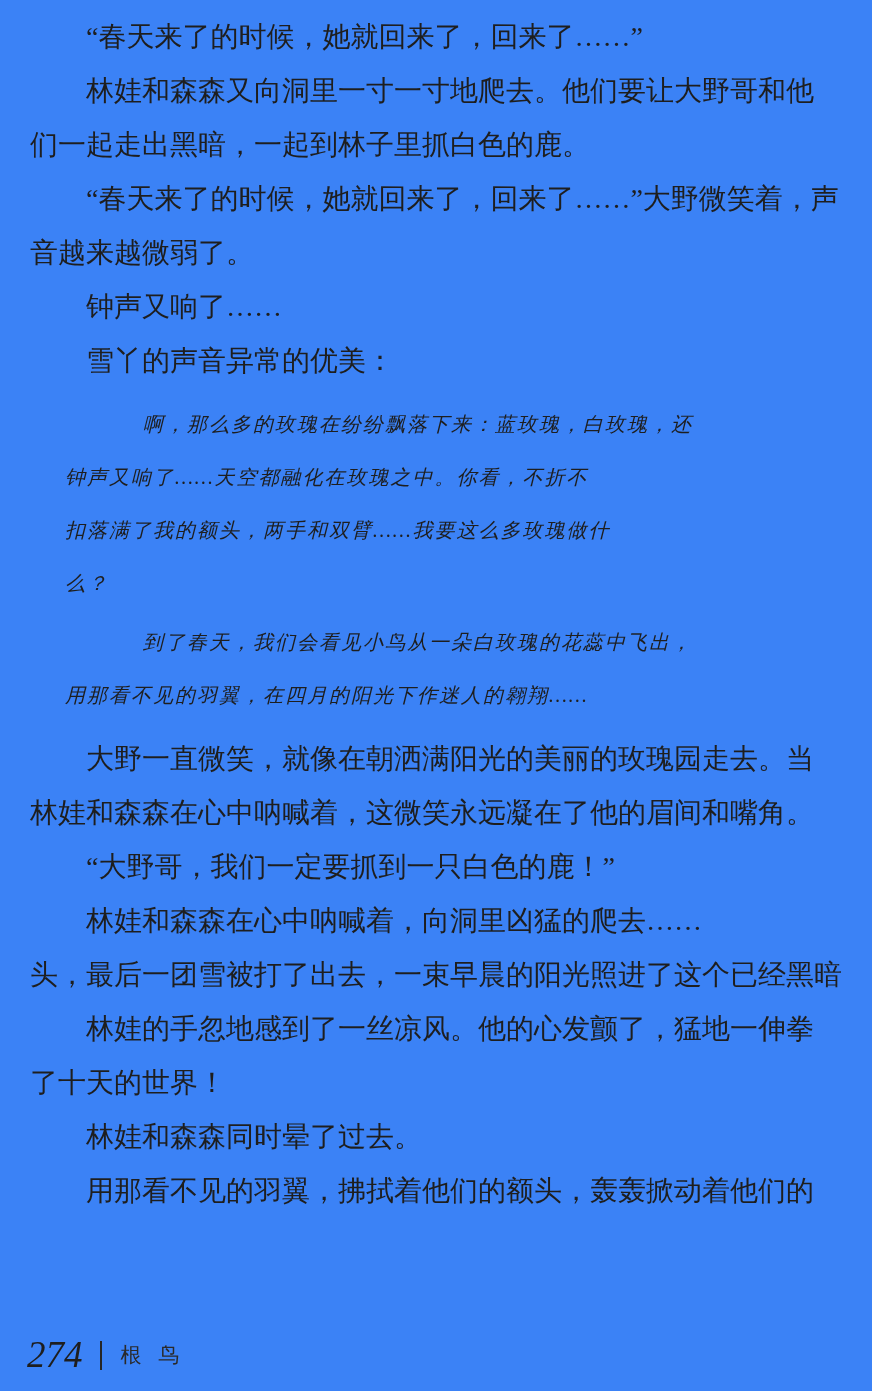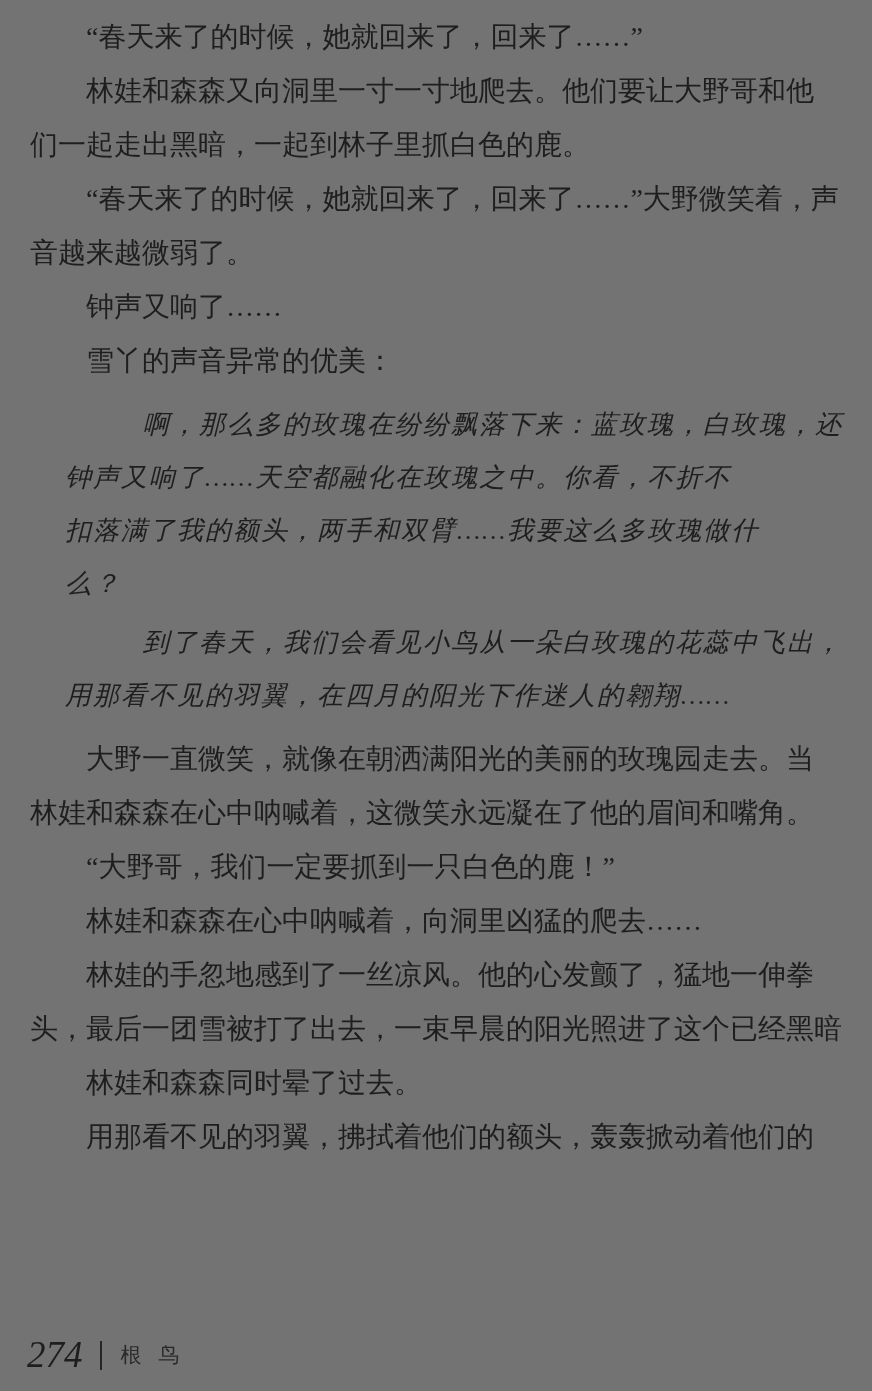--- a/index.html
+++ b/index.html
@@ -11,7 +11,7 @@
     position: relative;
     width: 872px;
     height: 1391px;
-    background: #737373;
+    background: #3b82f6;
     color: #1e1e1e;
     overflow: hidden;
     font-family: "Liberation Serif", "DejaVu Serif", serif;

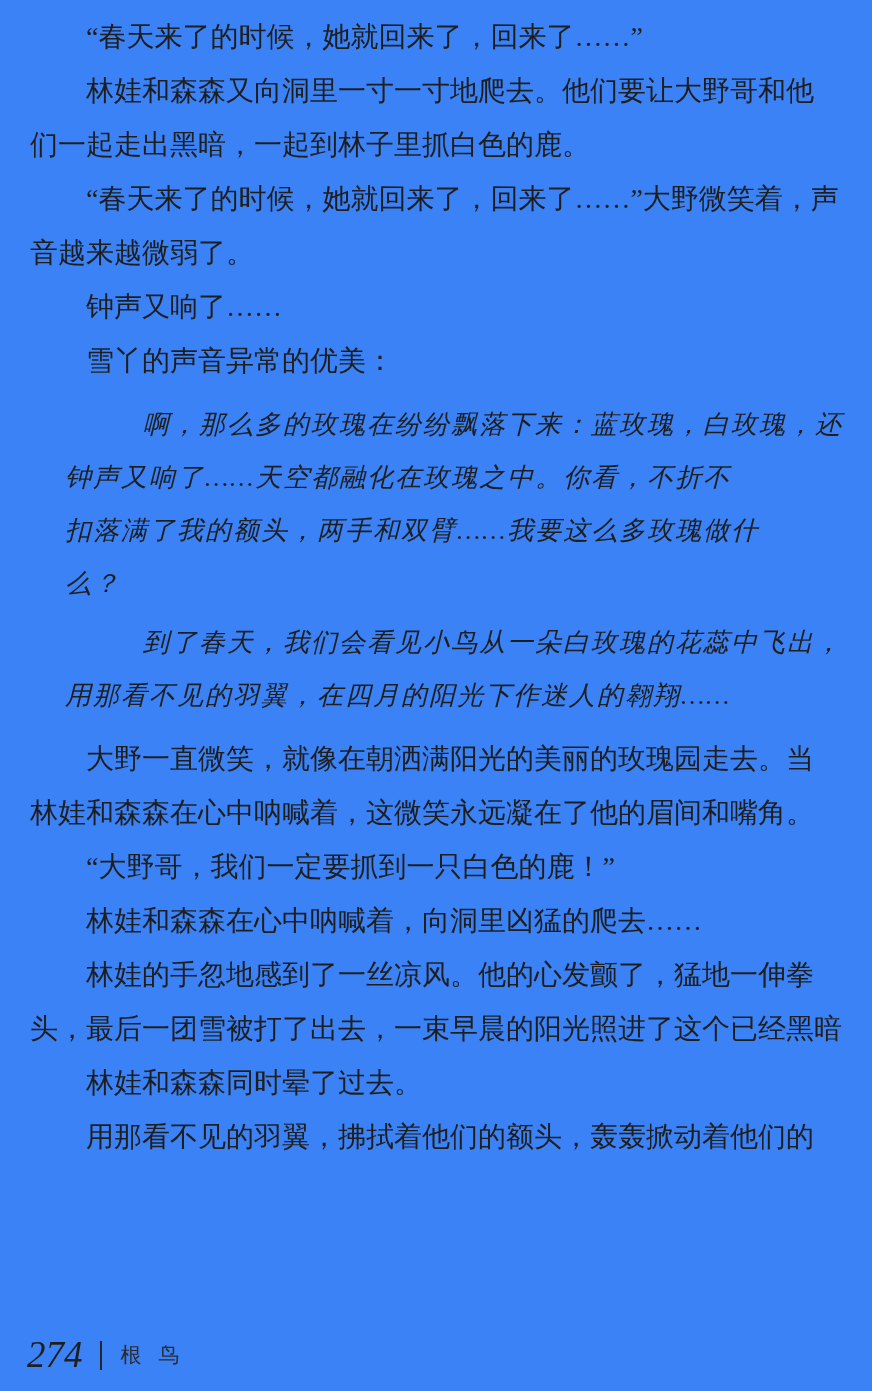--- a/index.html
+++ b/index.html
@@ -36,7 +36,7 @@
     margin-left: 35px;
   }
   .para.quote .line {
-    font-size: 26px;
+    font-size: 20px;
     line-height: 53px;
     letter-spacing: 2px;
     font-style: italic;

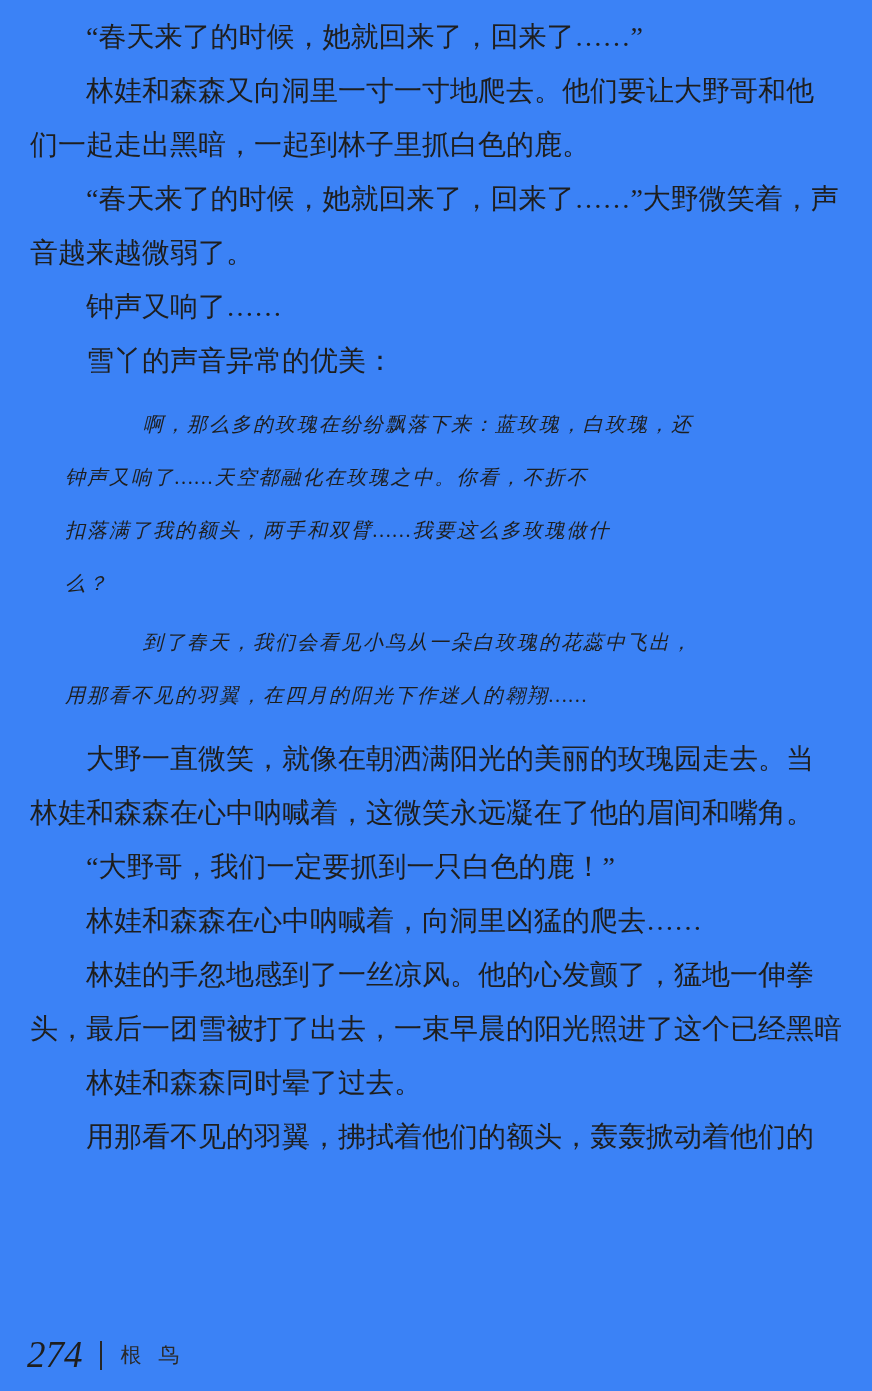--- a/index.html
+++ b/index.html
@@ -117,8 +117,8 @@
         <div class="line first">林娃和森森在心中呐喊着，向洞里凶猛的爬去……</div>
       </div>
       <div class="para normal">
+        <div class="line">头，最后一团雪被打了出去，一束早晨的阳光照进了这个已经黑暗</div>
         <div class="line first">林娃的手忽地感到了一丝凉风。他的心发颤了，猛地一伸拳</div>
-        <div class="line">头，最后一团雪被打了出去，一束早晨的阳光照进了这个已经黑暗</div>
       </div>
       <div class="para normal">
         <div class="line first">林娃和森森同时晕了过去。</div>

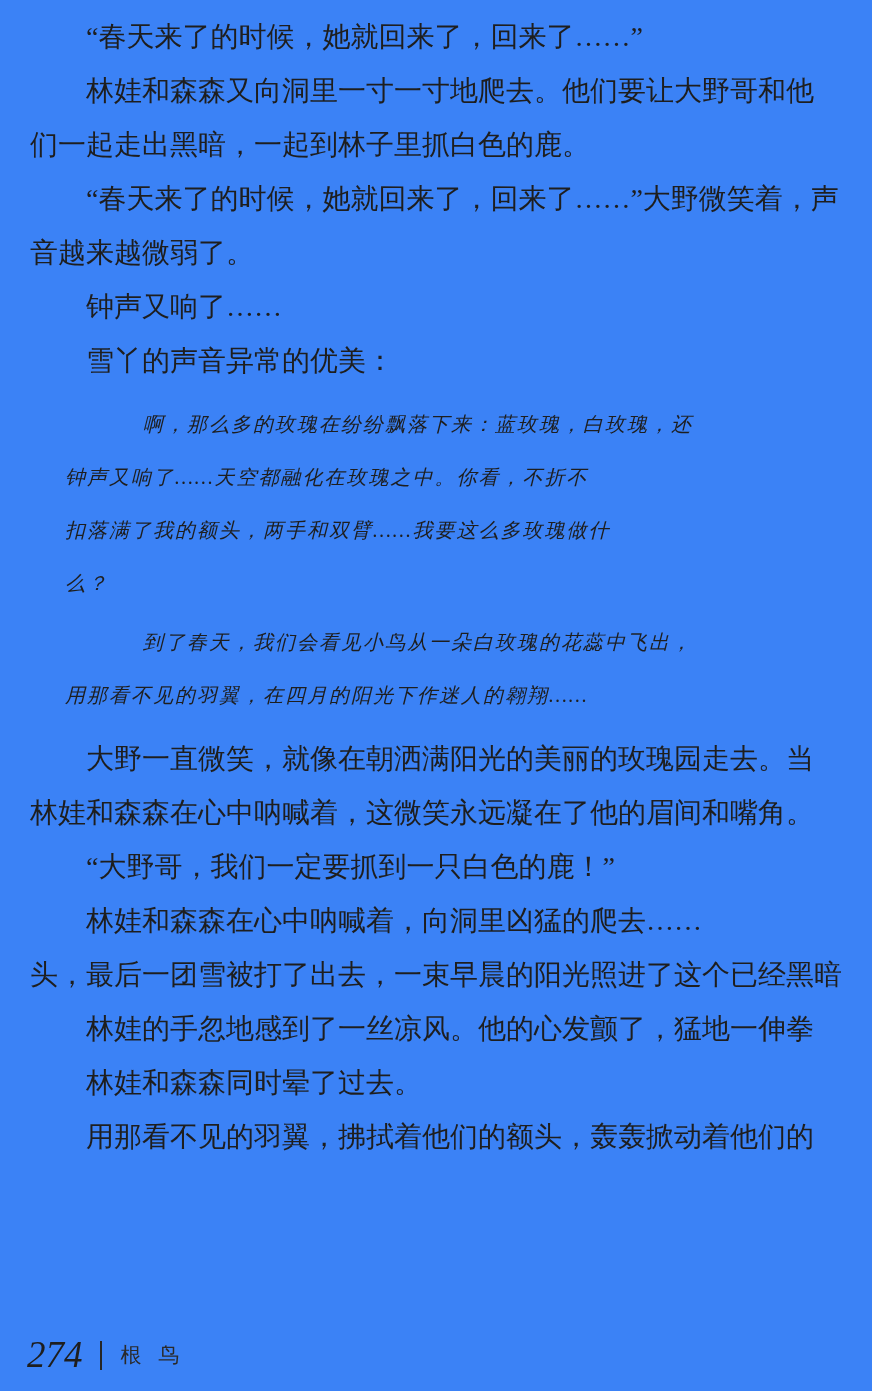--- a/index.html
+++ b/index.html
@@ -119,6 +119,7 @@
       <div class="para normal">
         <div class="line">头，最后一团雪被打了出去，一束早晨的阳光照进了这个已经黑暗</div>
         <div class="line first">林娃的手忽地感到了一丝凉风。他的心发颤了，猛地一伸拳</div>
+        <div class="line">了十天的世界！</div>
       </div>
       <div class="para normal">
         <div class="line first">林娃和森森同时晕了过去。</div>

